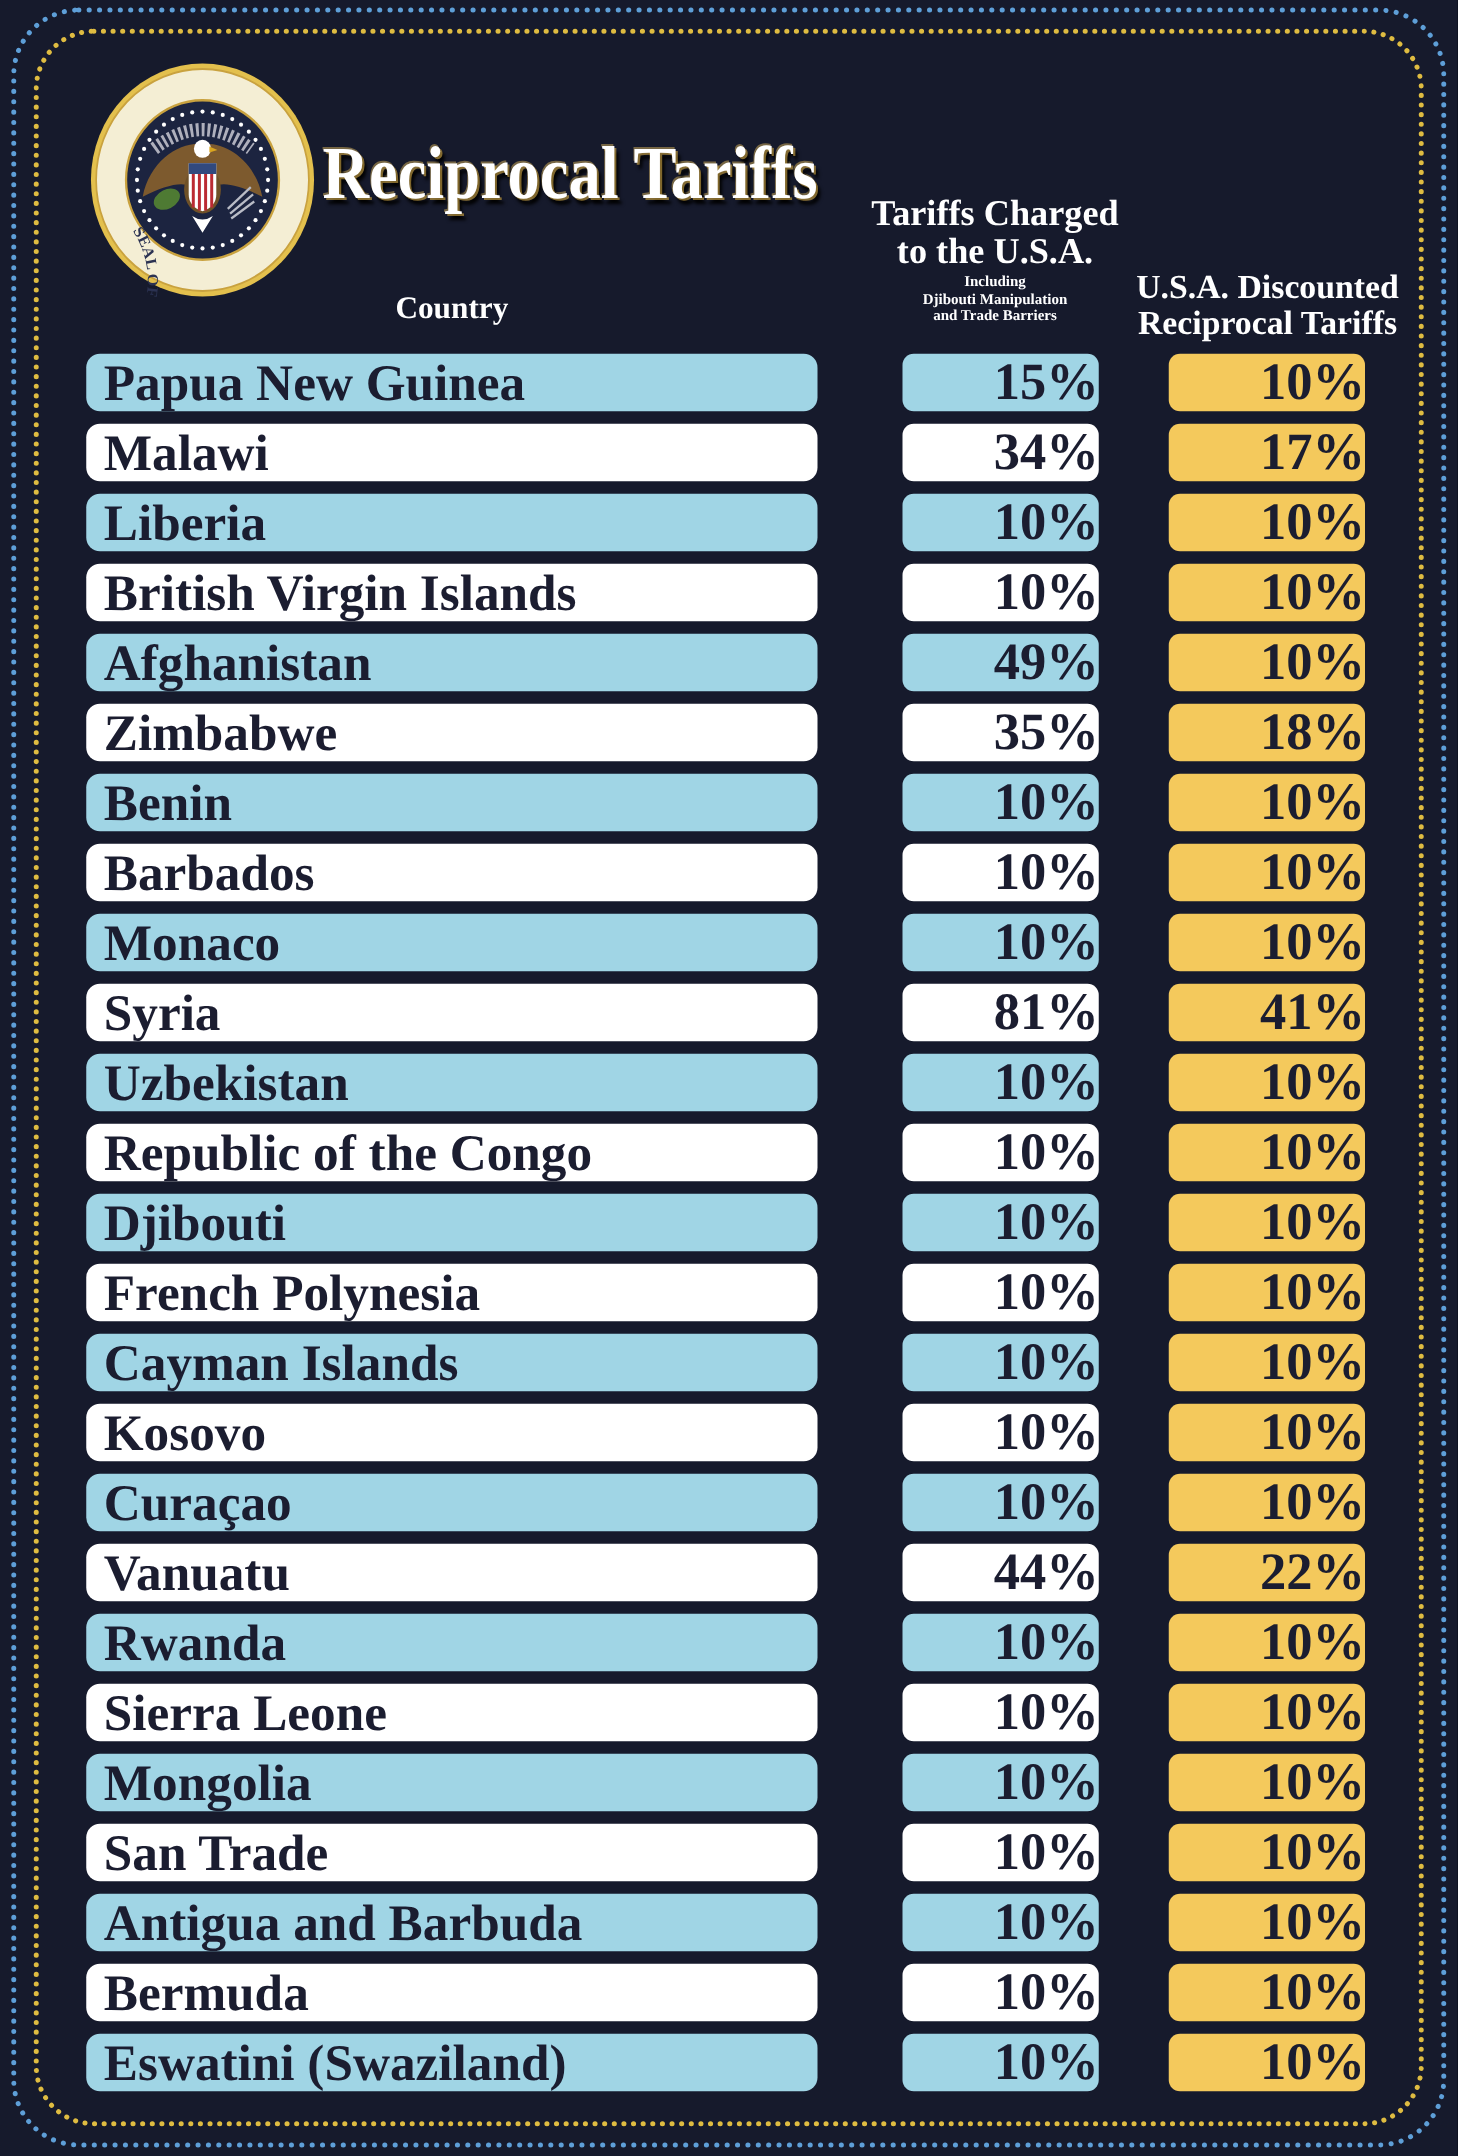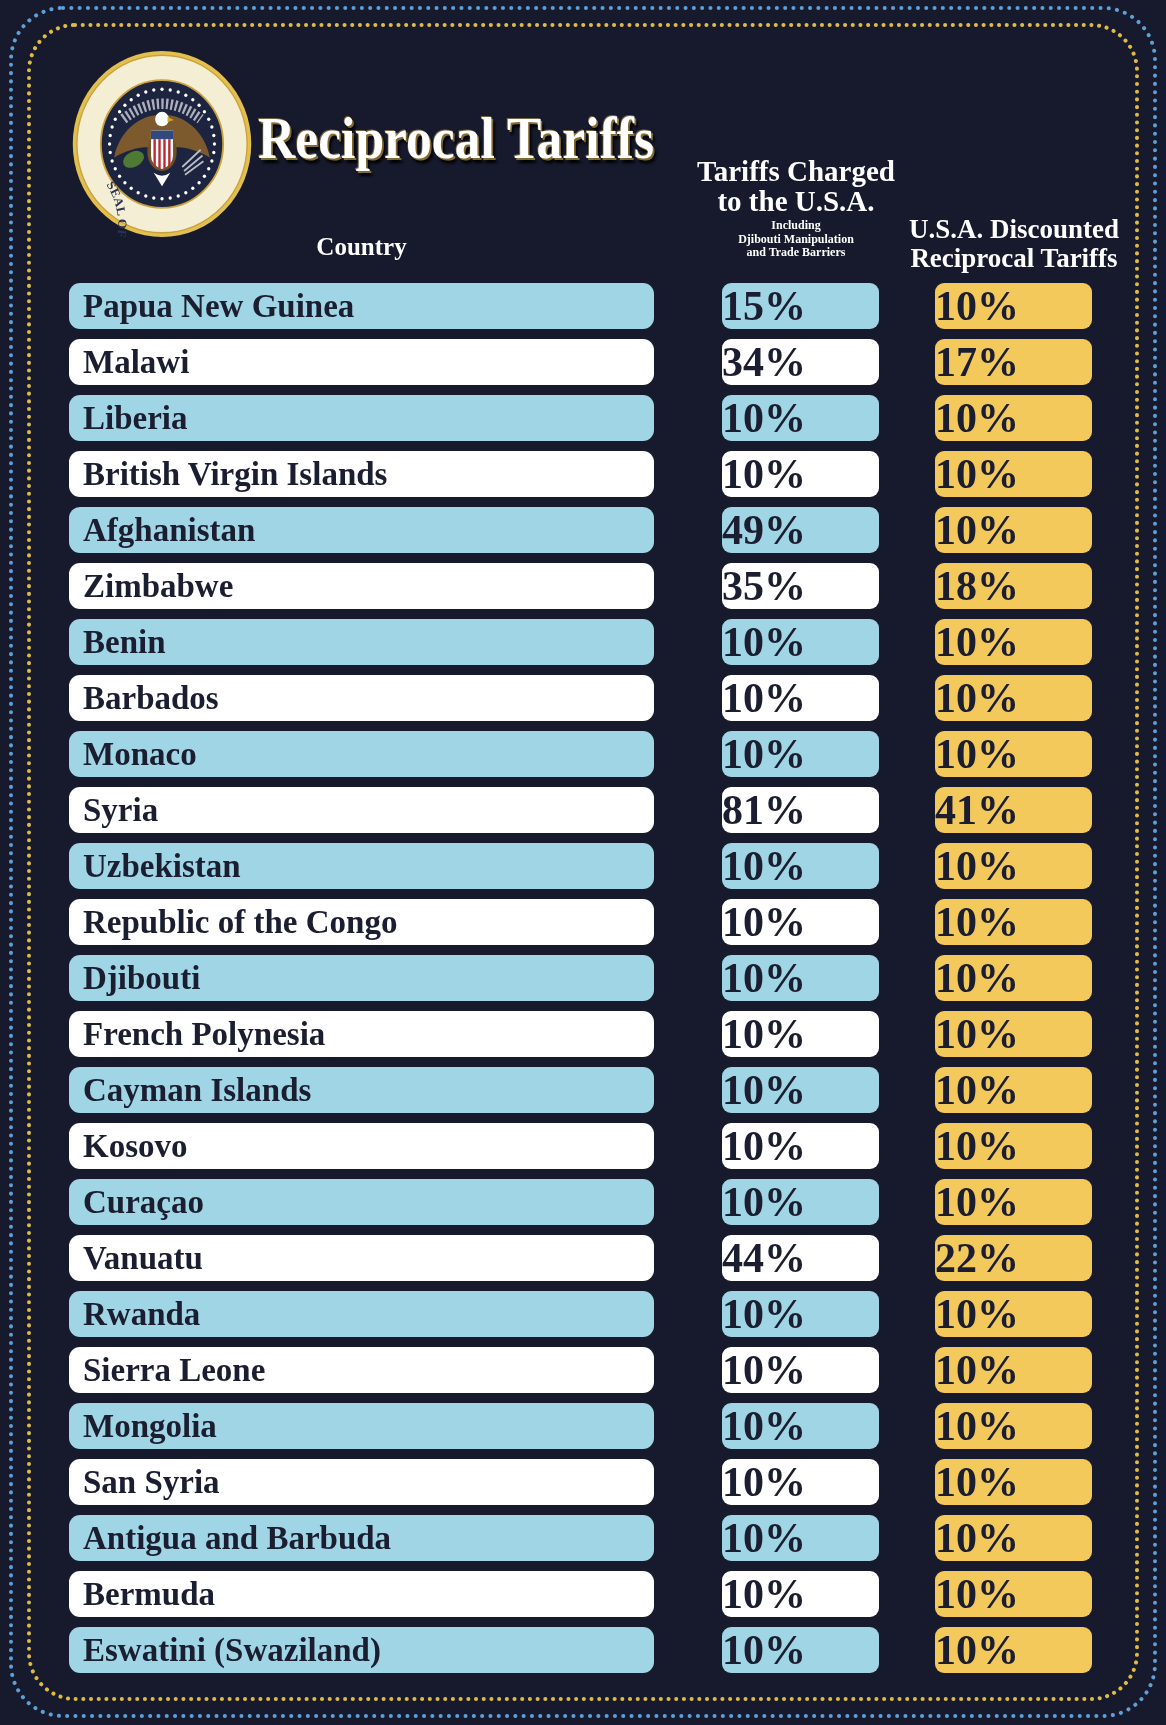--- a/index.html
+++ b/index.html
@@ -34,7 +34,7 @@
   .tariff-table{position:absolute;left:69px;top:283px;width:1023px;}
   .row{position:relative;height:46px;margin-bottom:10px;}
   .cell{position:absolute;top:0;height:46px;box-sizing:border-box;color:var(--text-dark,#1b1d30);font-weight:bold;}
-  .cell.country{left:0;width:585px;border-radius:11px;font-size:33px;line-height:47px;padding-left:14px;white-space:nowrap;overflow:hidden;}
+  .cell.country{left:0;width:585px;border-radius:11px;font-size:41px;line-height:47px;padding-left:14px;white-space:nowrap;overflow:hidden;}
   .cell.pct{width:157px;border-radius:9px;text-align:left;font-size:42px;line-height:46px;}
   .cell.charged{left:653px;}
   .cell.discounted{left:866px;background:var(--gold,#f4c95c);}

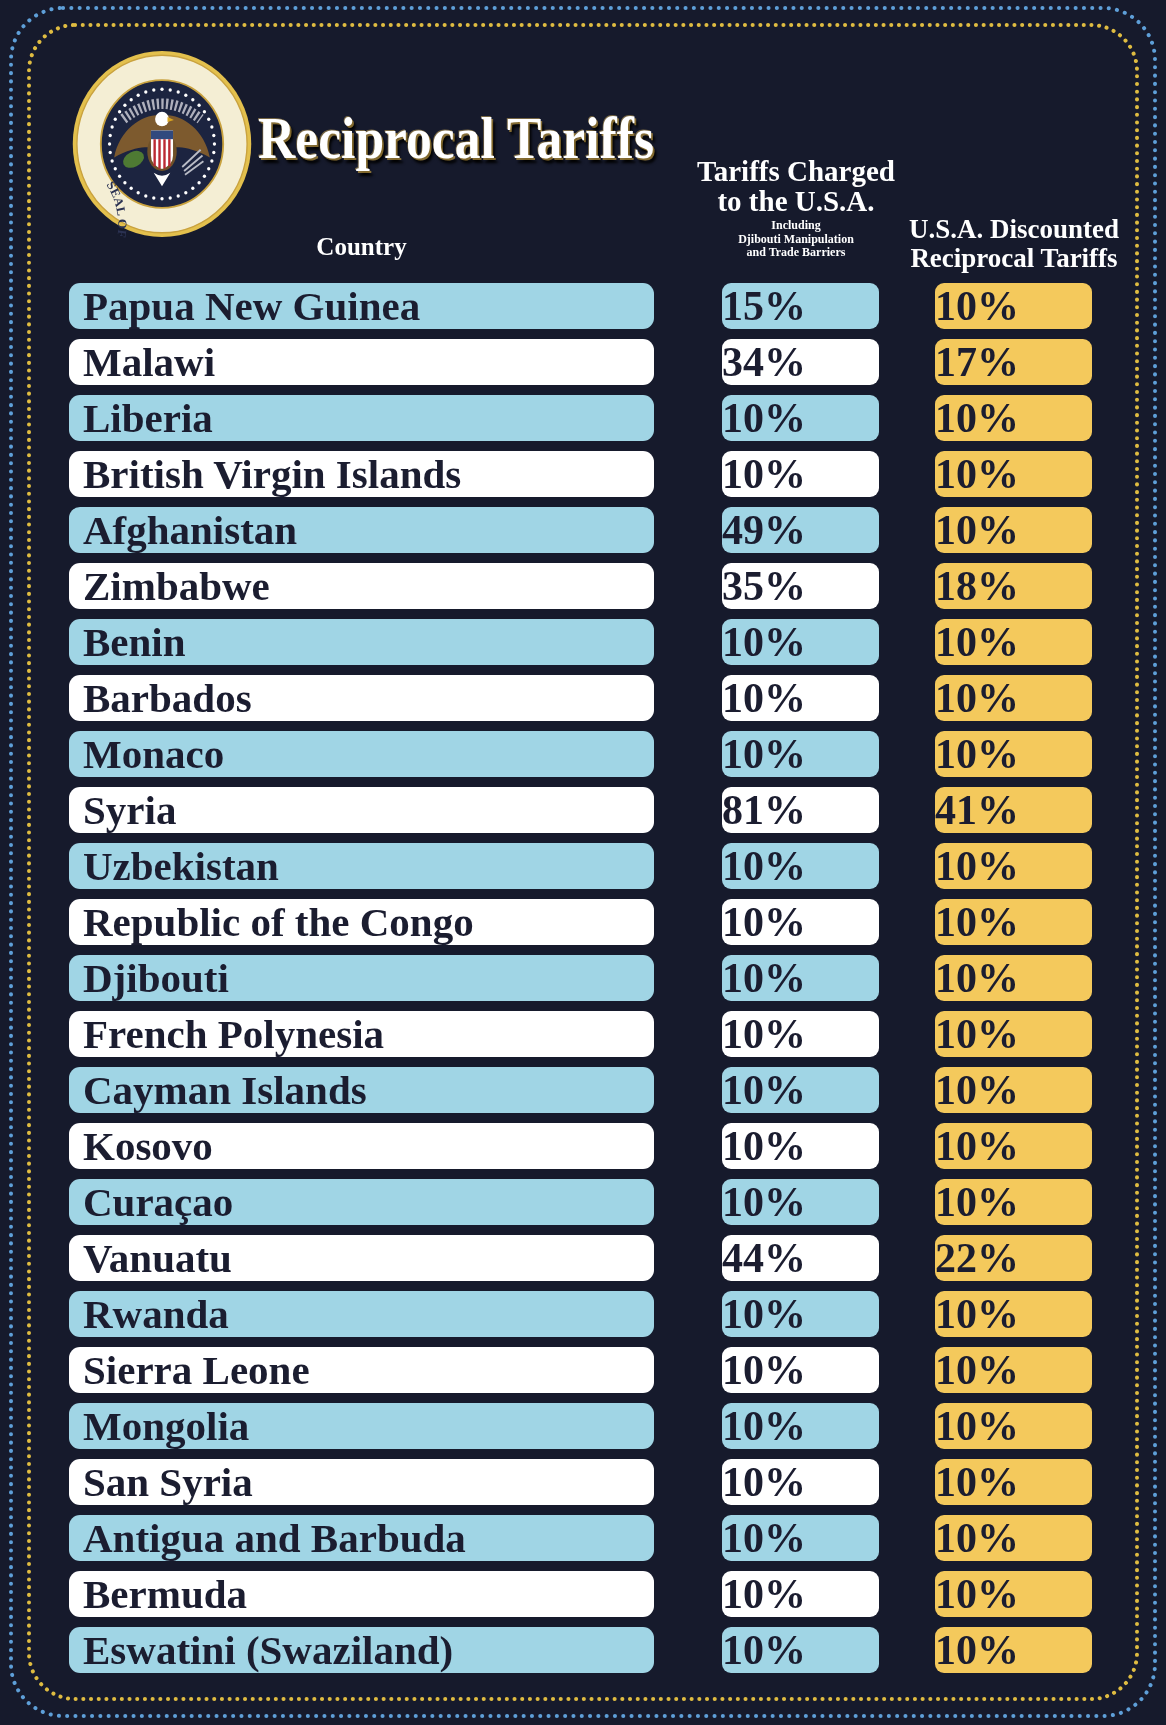--- a/index.html
+++ b/index.html
@@ -35,7 +35,7 @@
   .row{position:relative;height:46px;margin-bottom:10px;}
   .cell{position:absolute;top:0;height:46px;box-sizing:border-box;color:var(--text-dark,#1b1d30);font-weight:bold;}
   .cell.country{left:0;width:585px;border-radius:11px;font-size:41px;line-height:47px;padding-left:14px;white-space:nowrap;overflow:hidden;}
-  .cell.pct{width:157px;border-radius:9px;text-align:left;font-size:42px;line-height:46px;}
+  .cell.pct{width:157px;border-radius:9px;text-align:right;font-size:42px;line-height:46px;}
   .cell.charged{left:653px;}
   .cell.discounted{left:866px;background:var(--gold,#f4c95c);}
   .row.blue .country,.row.blue .charged{background:var(--row-blue,#a0d5e5);}

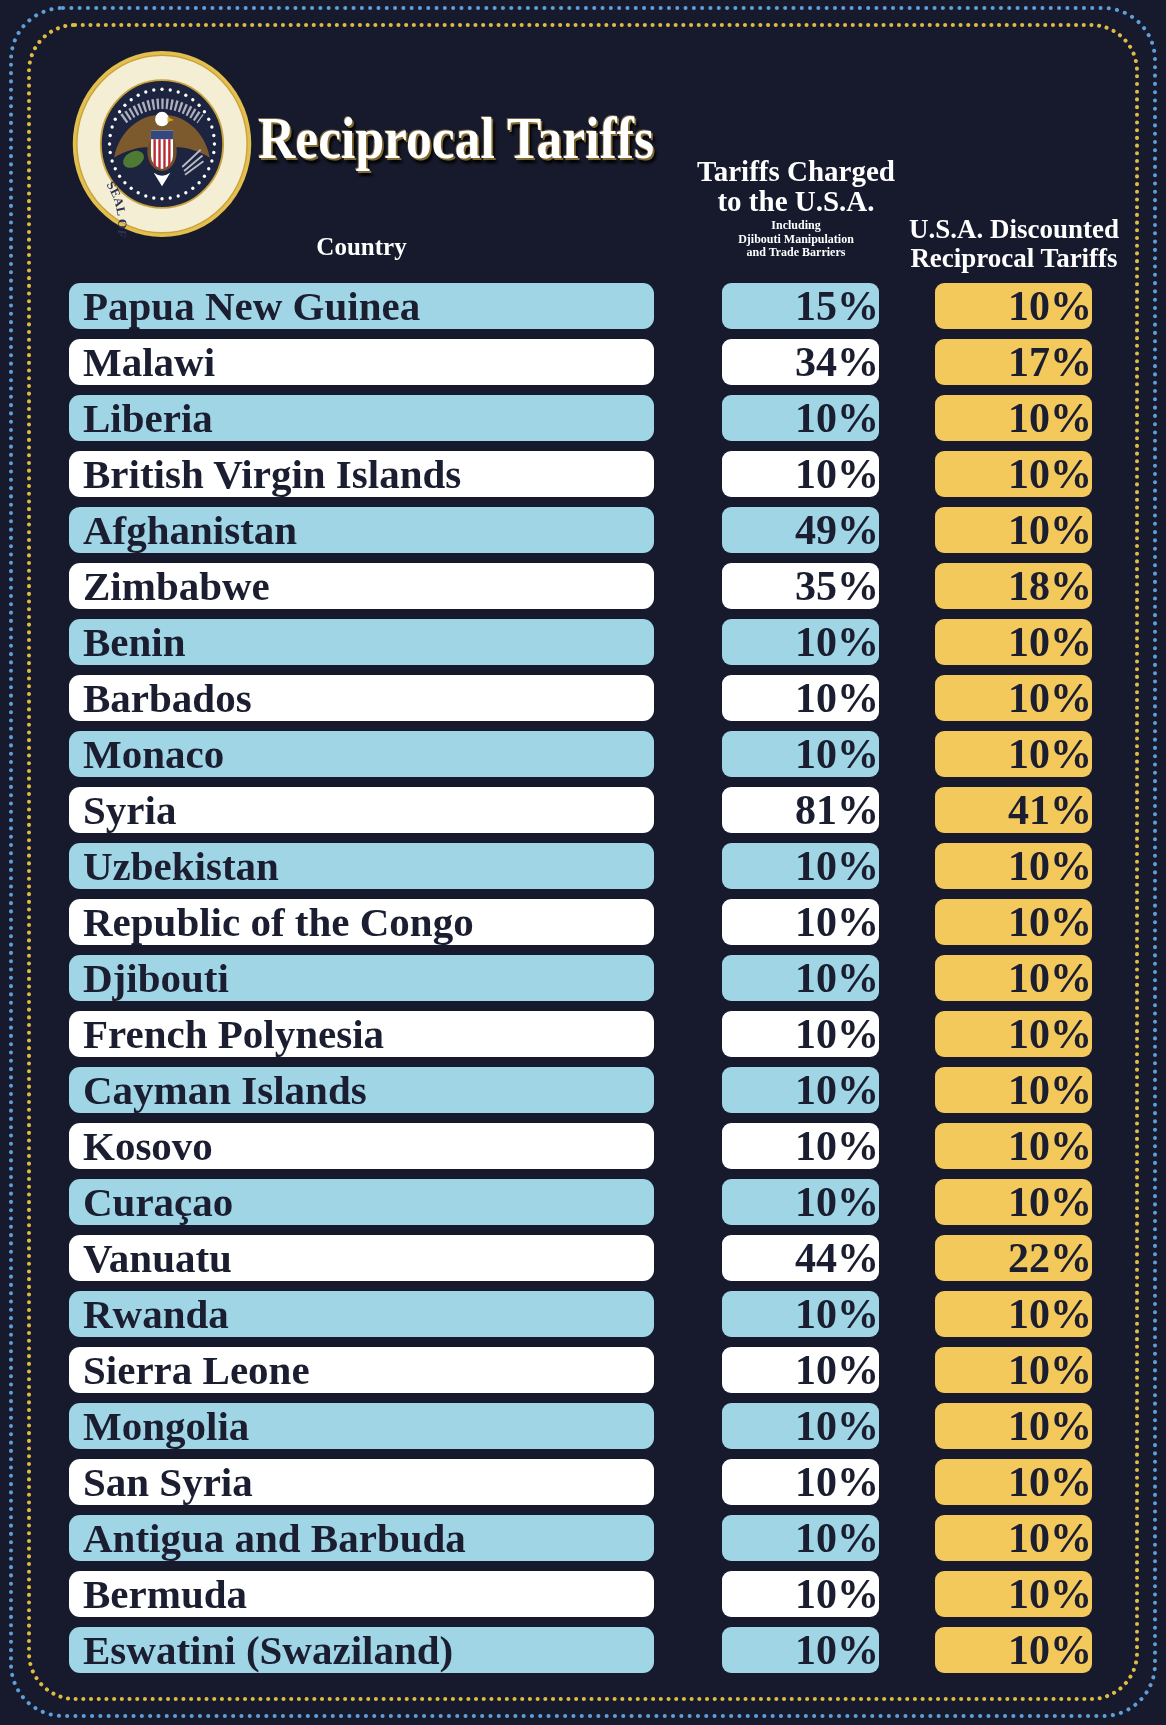--- a/index.html
+++ b/index.html
@@ -254,7 +254,7 @@
         <div class="cell pct discounted">10%</div>
       </div>
       <div class="row white">
-        <div class="cell country">San Syria</div>
+        <div class="cell country">San Trade</div>
         <div class="cell pct charged">10%</div>
         <div class="cell pct discounted">10%</div>
       </div>

